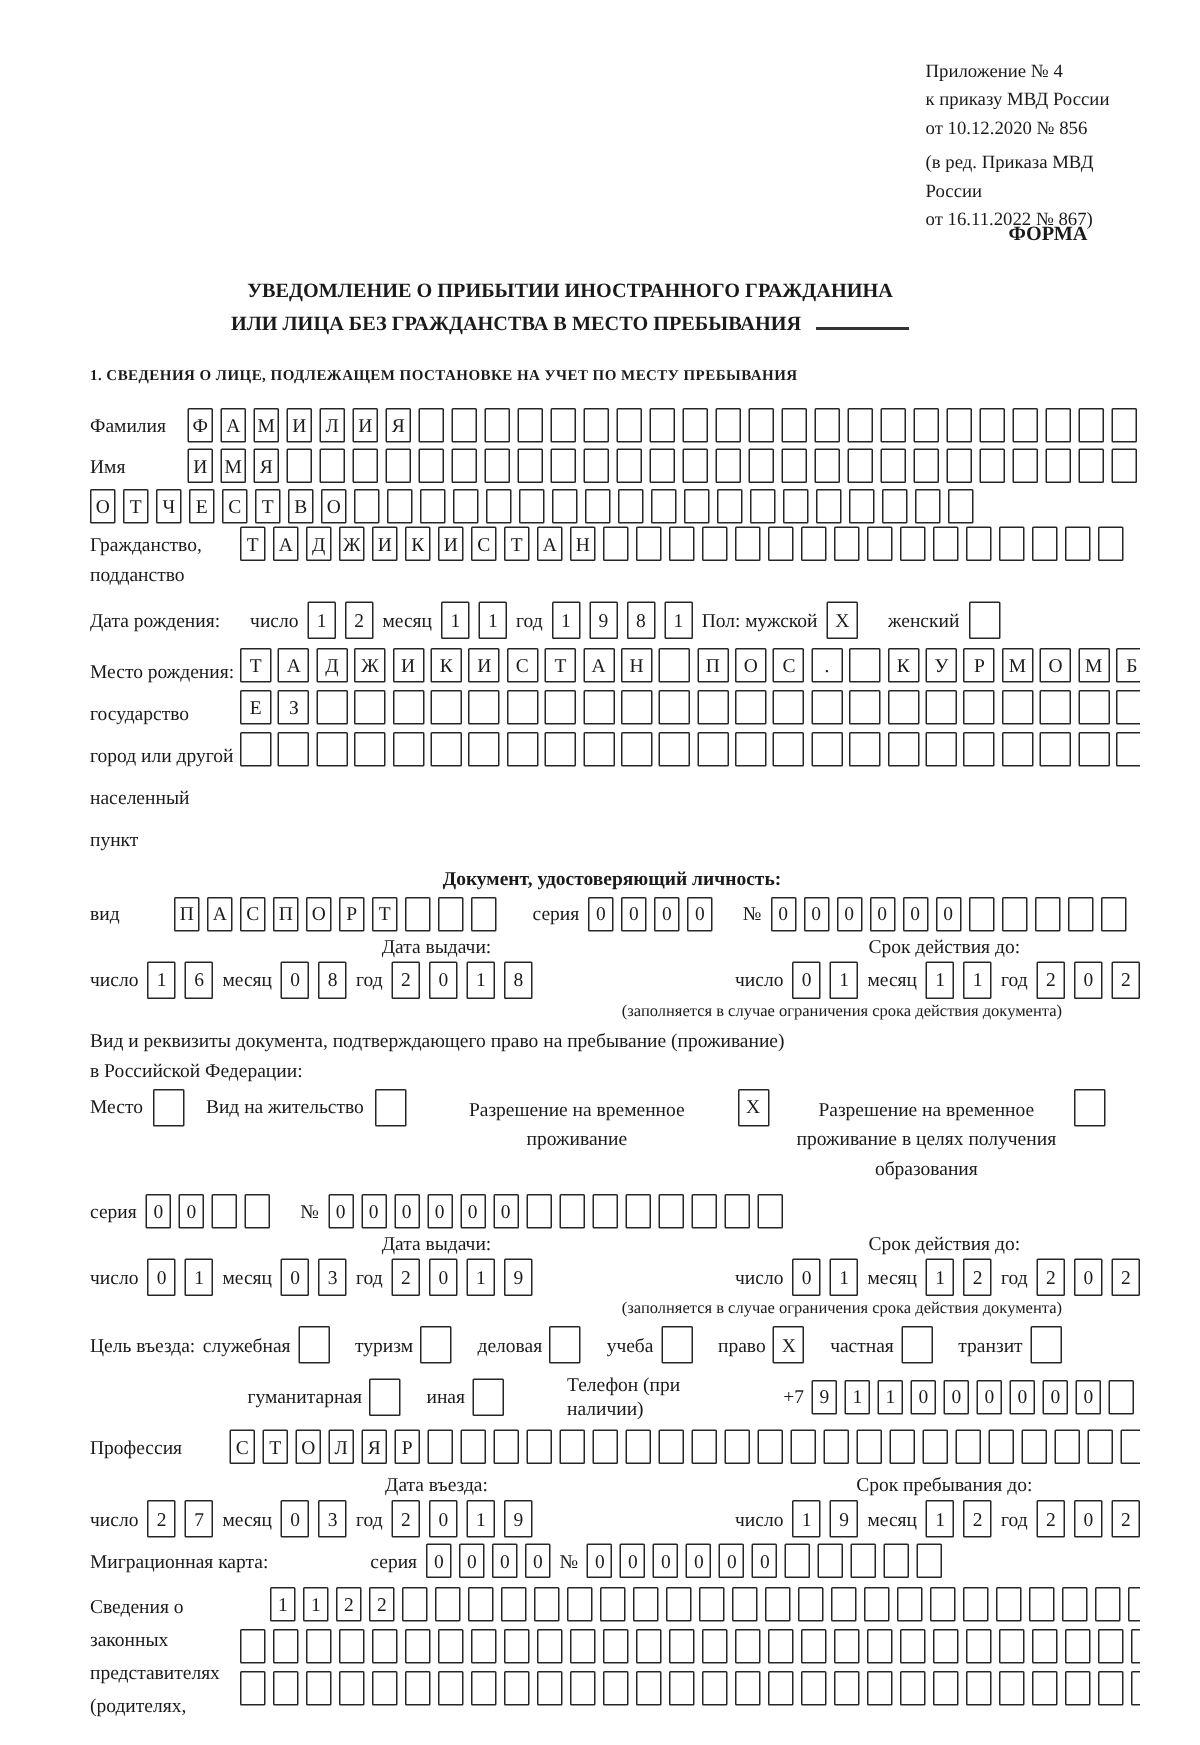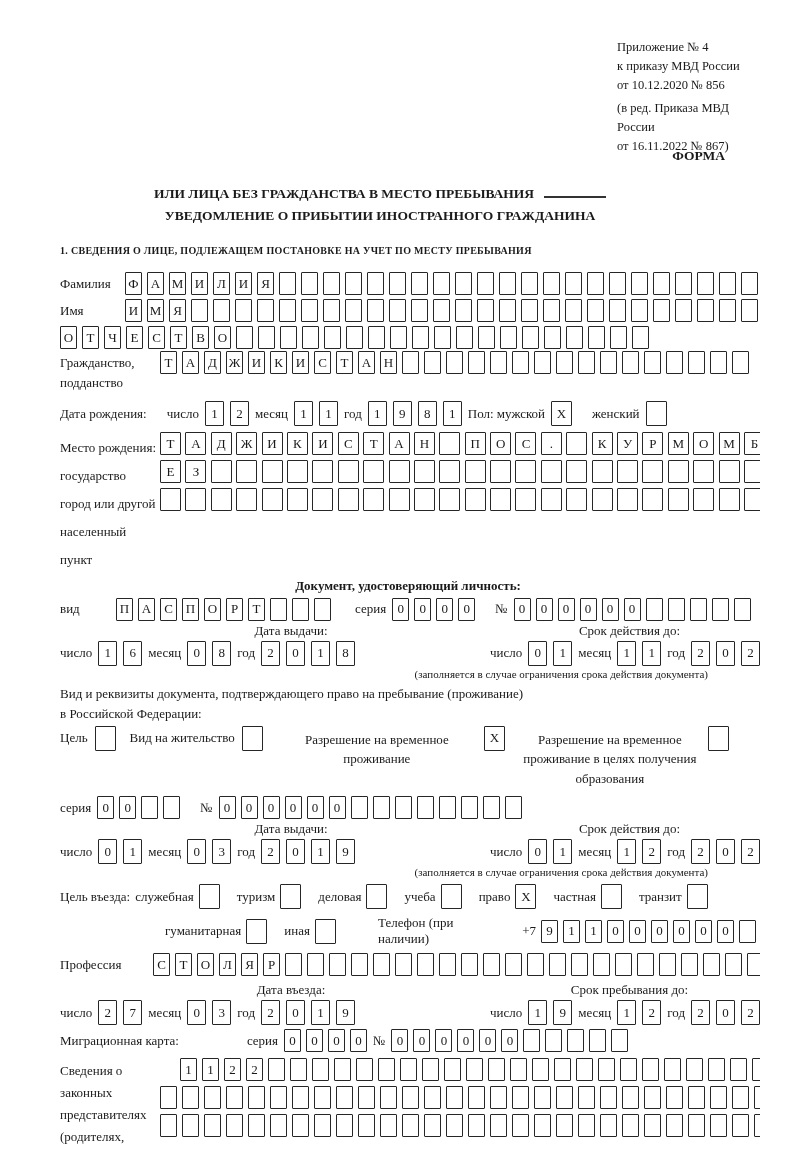--- a/index.html
+++ b/index.html
@@ -66,8 +66,8 @@
   <div class="forma">ФОРМА</div>
 
   <div class="title">
+    <div>УВЕДОМЛЕНИЕ О ПРИБЫТИИ ИНОСТРАННОГО ГРАЖДАНИНА</div>
     <div><span>ИЛИ ЛИЦА БЕЗ ГРАЖДАНСТВА В МЕСТО ПРЕБЫВАНИЯ</span><span class="title-blank"></span></div>
-    <div>УВЕДОМЛЕНИЕ О ПРИБЫТИИ ИНОСТРАННОГО ГРАЖДАНИНА</div>
   </div>
 
   <div class="body">

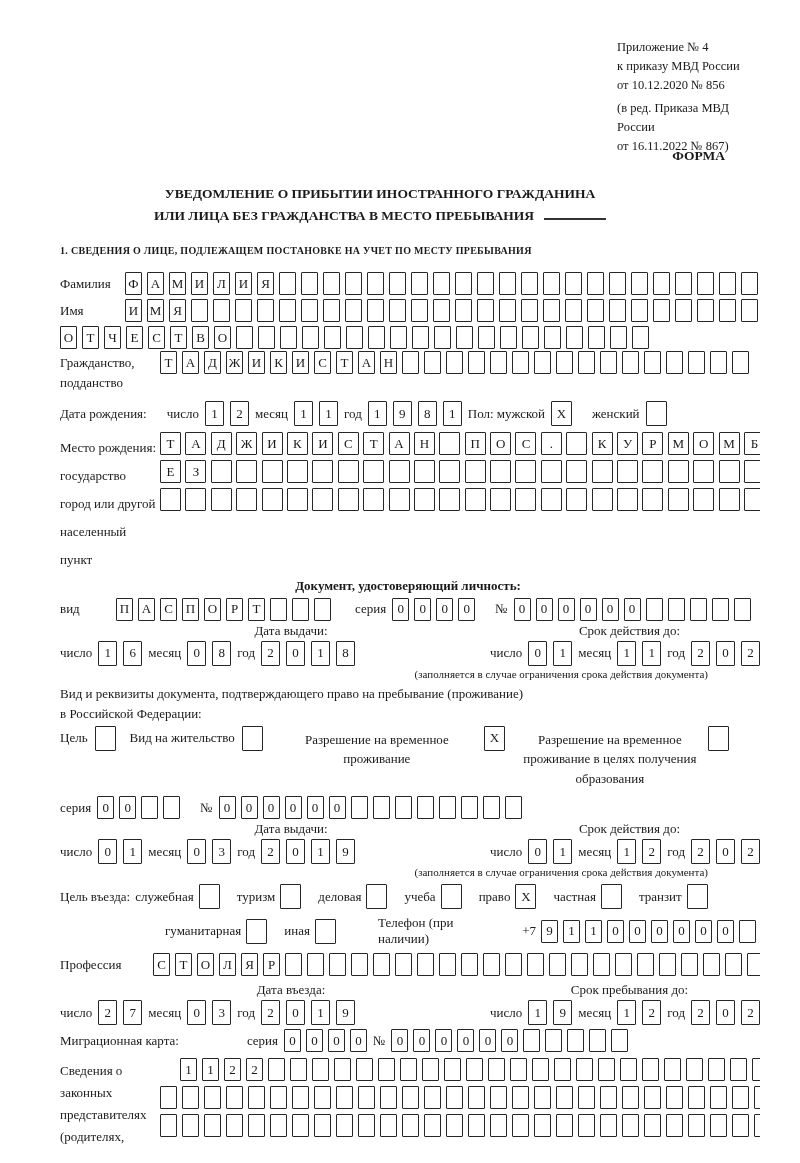--- a/index.html
+++ b/index.html
@@ -426,7 +426,7 @@
     <div style="margin-bottom:4px;">в Российской Федерации:</div>
 
     <div class="permit-opts">
-      <span class="optlbl">Цель</span>
+      <span class="optlbl">Место</span>
       <div class="cells cells-check optbox">
           <span class="cell"></span>
         </div>

